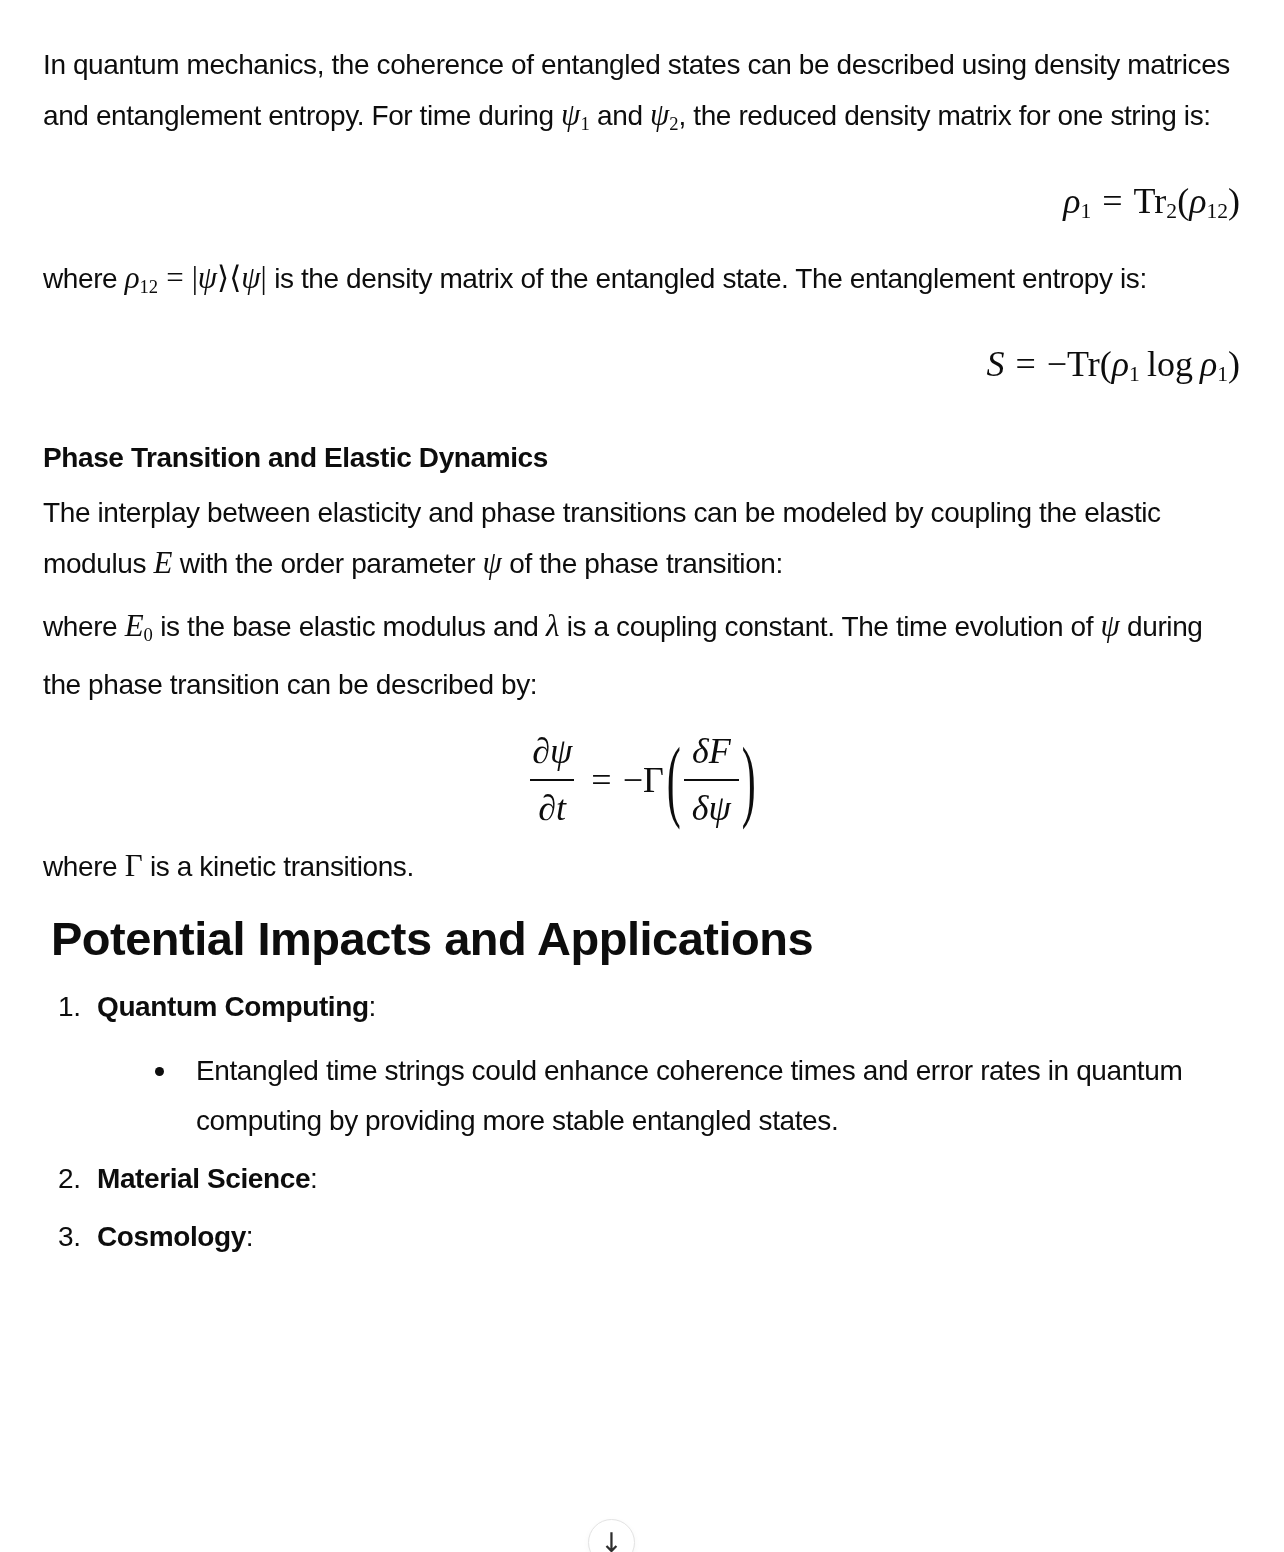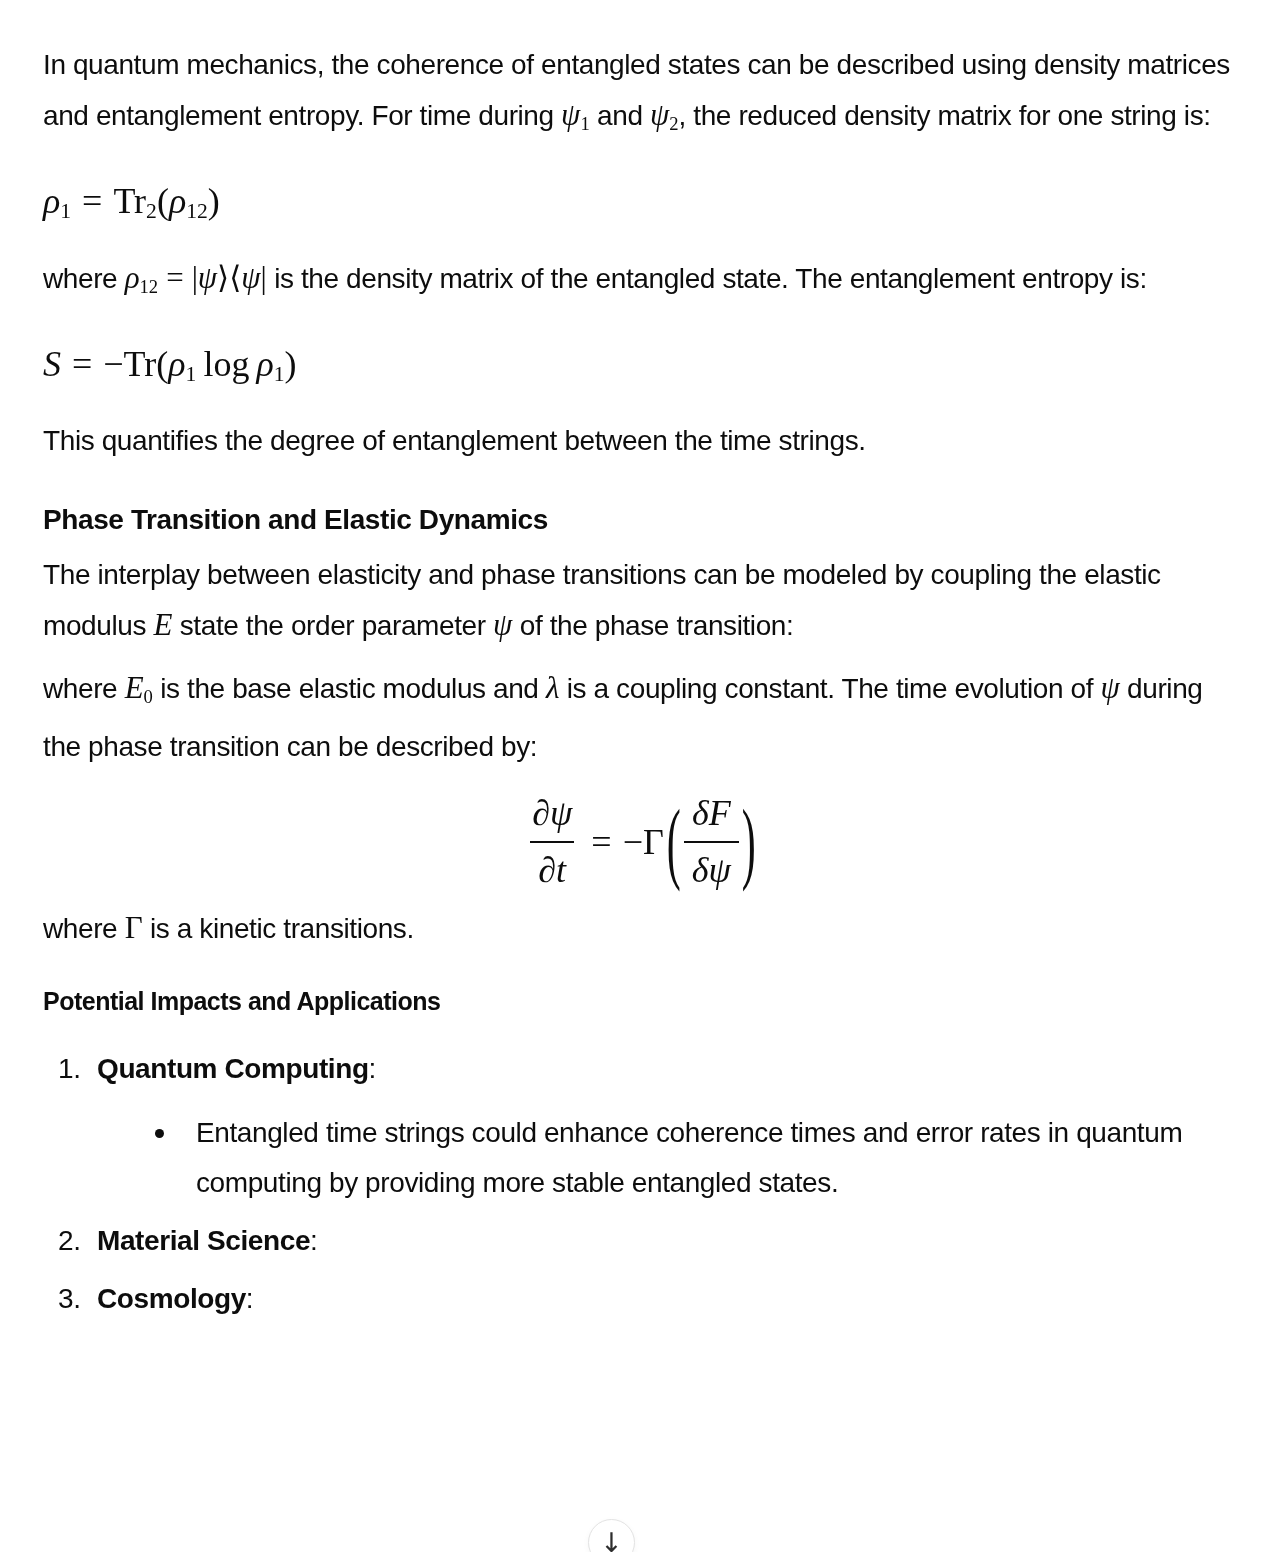--- a/index.html
+++ b/index.html
@@ -31,7 +31,7 @@
   .im sub, .math sub { font-style: normal; font-size: 0.6em; vertical-align: -0.25em; letter-spacing: 0; }
   .im .rel { margin: 0 8px; font-style: normal; }
   .math-display {
-    text-align: left;
+    text-align: right;
     font-size: 36px;
     line-height: 60px;
     margin: 22px 0 0;

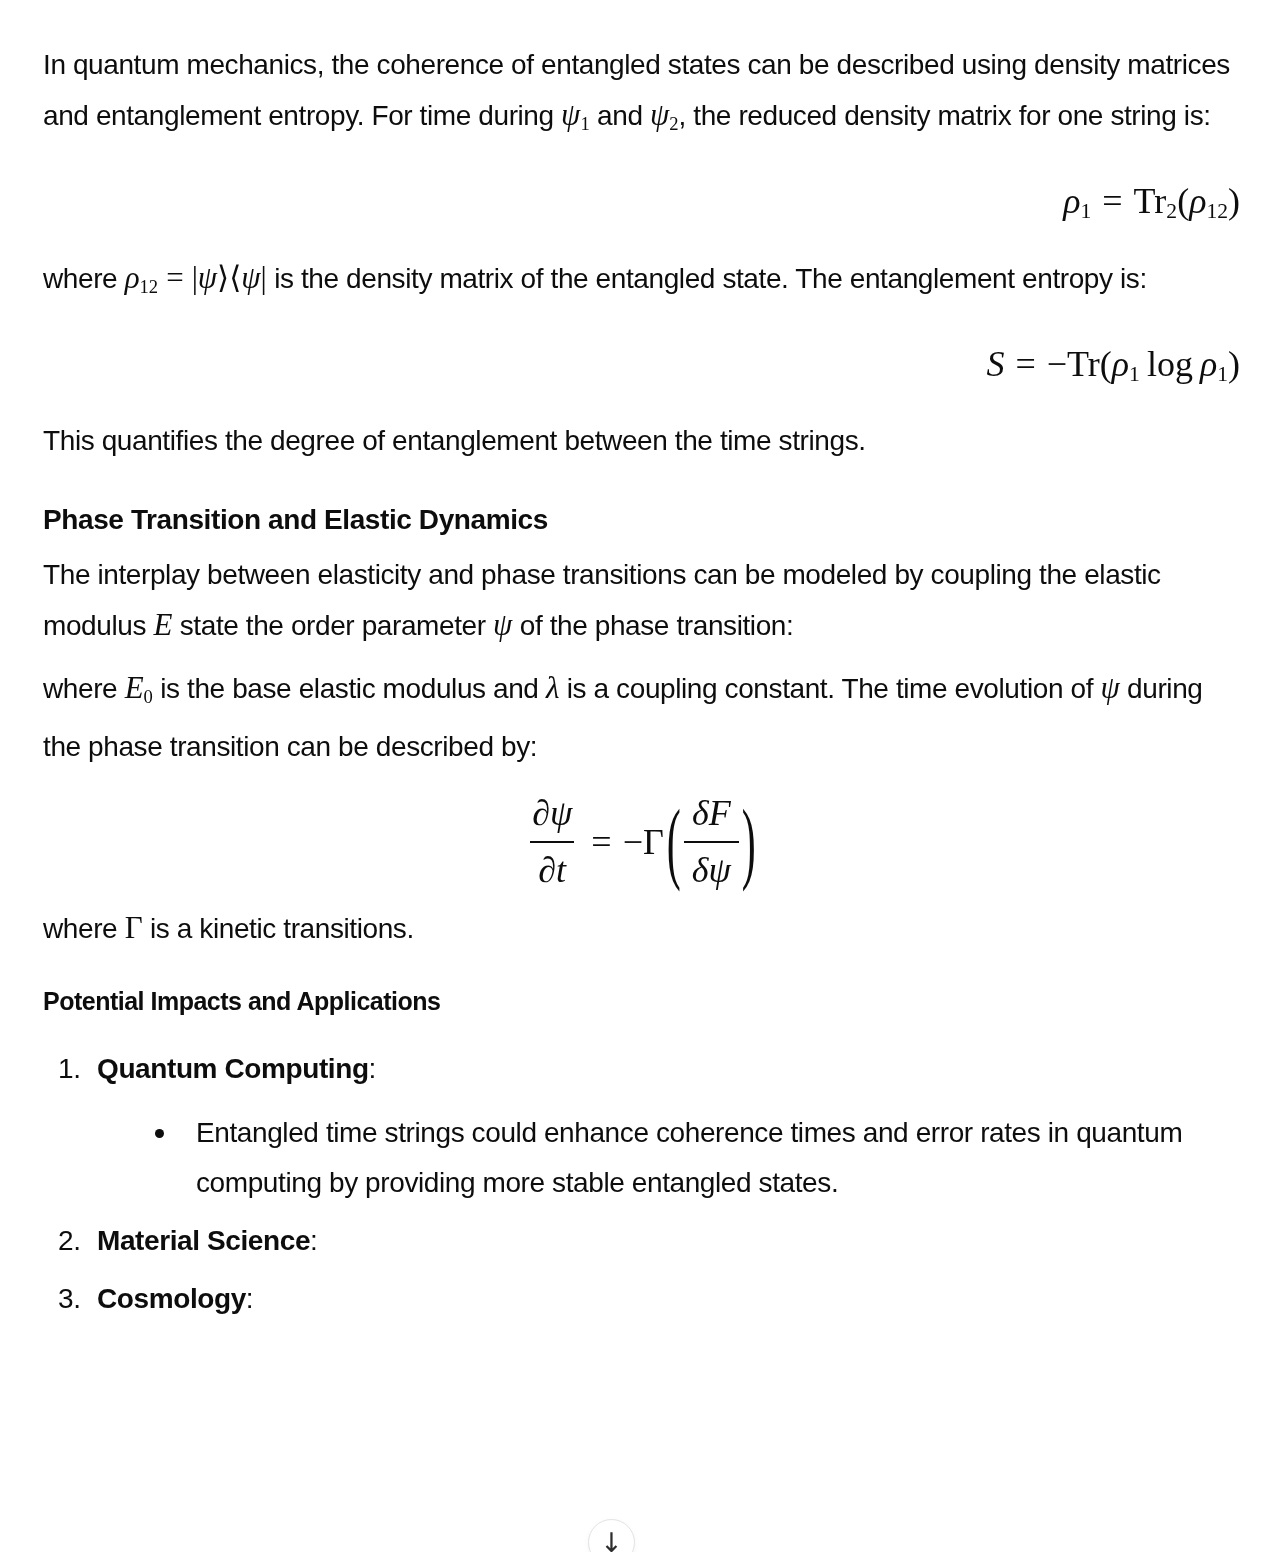--- a/index.html
+++ b/index.html
@@ -96,7 +96,6 @@
 
   <div class="math math-display"><span class="mi">S</span><span class="rel">=</span><span class="mrm">−Tr(</span><span class="mi">ρ</span><sub>1</sub><span class="fn">log</span><span class="mi">ρ</span><sub>1</sub><span class="mrm">)</span></div>
 
-  <p class="body">This quantifies the degree of entanglement between the time strings.</p>
 
   <h3>Phase Transition and Elastic Dynamics</h3>
 

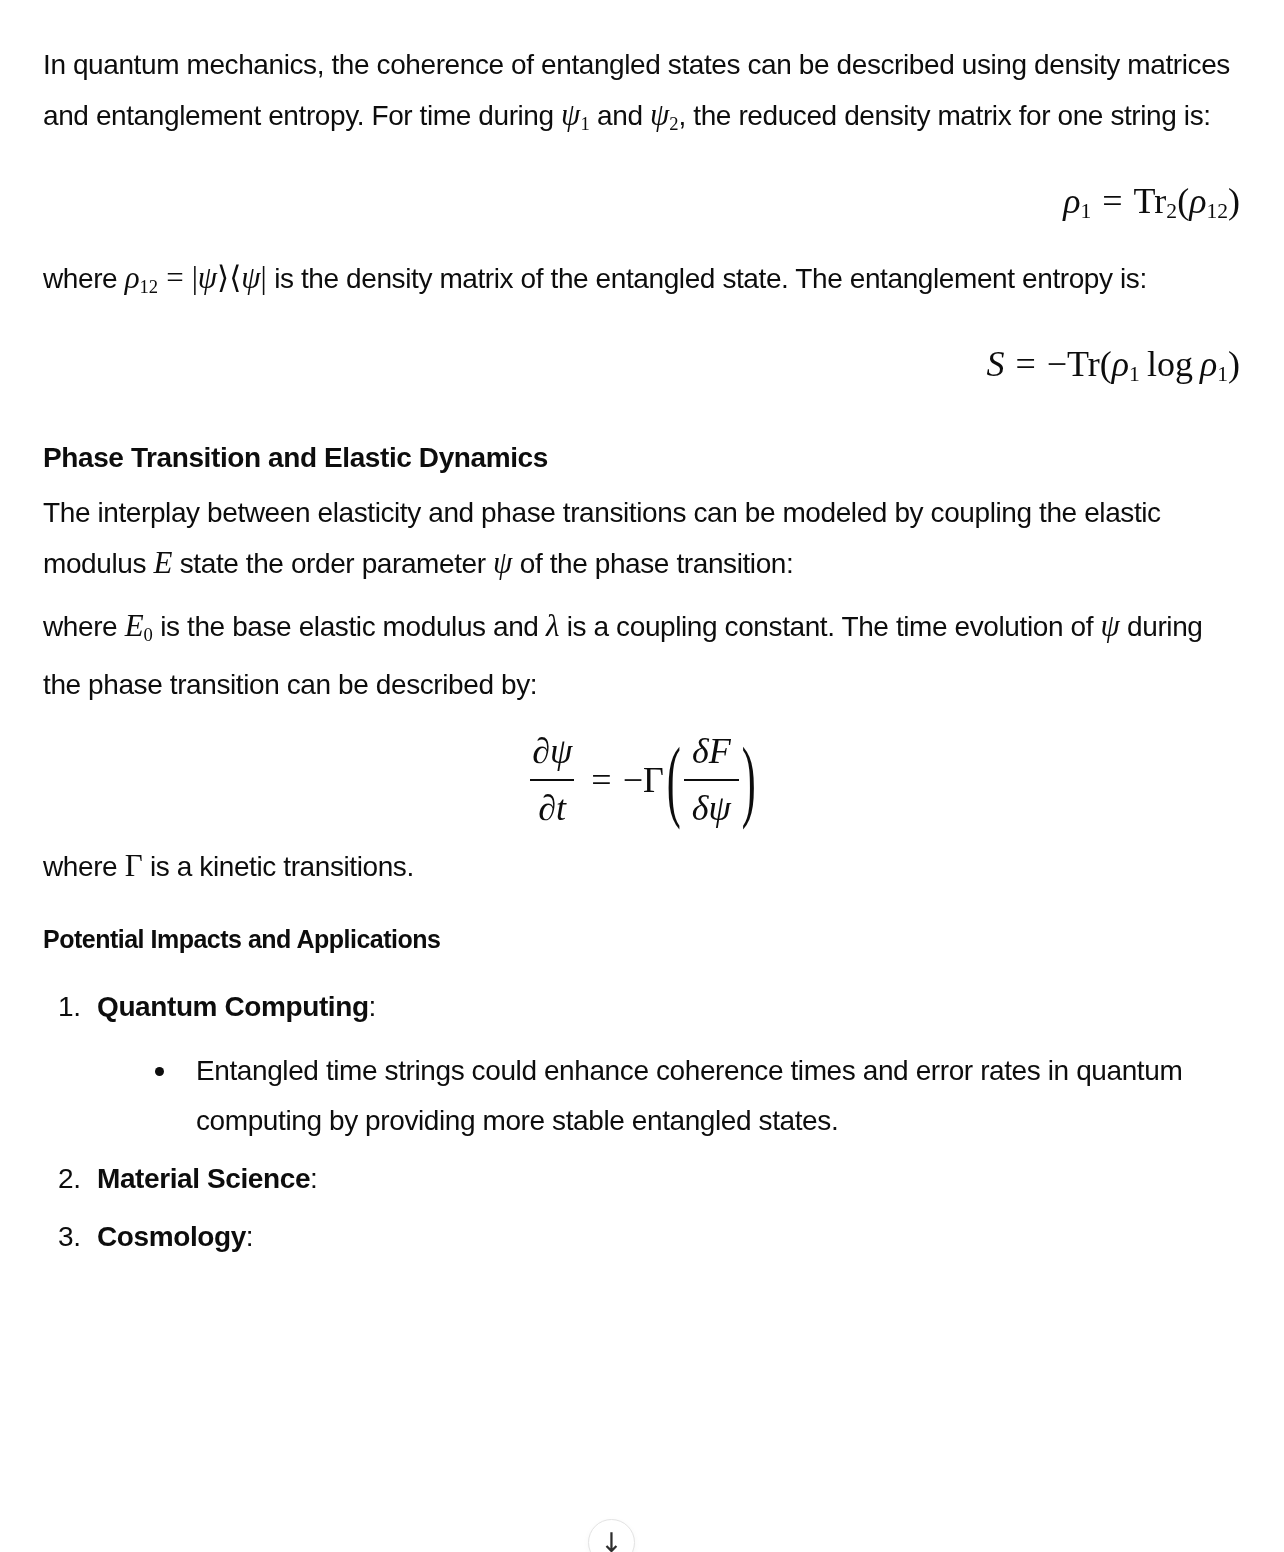--- a/index.html
+++ b/index.html
@@ -99,7 +99,7 @@
 
   <h3>Phase Transition and Elastic Dynamics</h3>
 
-  <p class="body"><span>The interplay between elasticity and phase transitions can be modeled by coupling the elastic modulus </span><span class="math im mi">E</span><span> state the order parameter </span><span class="math im mi">ψ</span><span> of the phase transition:</span></p>
+  <p class="body"><span>The interplay between elasticity and phase transitions can be modeled by coupling the elastic modulus </span><span class="math im mi">E</span><span> with the order parameter </span><span class="math im mi">ψ</span><span> of the phase transition:</span></p>
 
 
   <p class="body"><span>where </span><span class="math im"><span class="mi">E</span><sub>0</sub></span><span> is the base elastic modulus and </span><span class="math im mi">λ</span><span> is a coupling constant. The time evolution of </span><span class="math im mi">ψ</span><span> during the phase transition can be described by:</span></p>

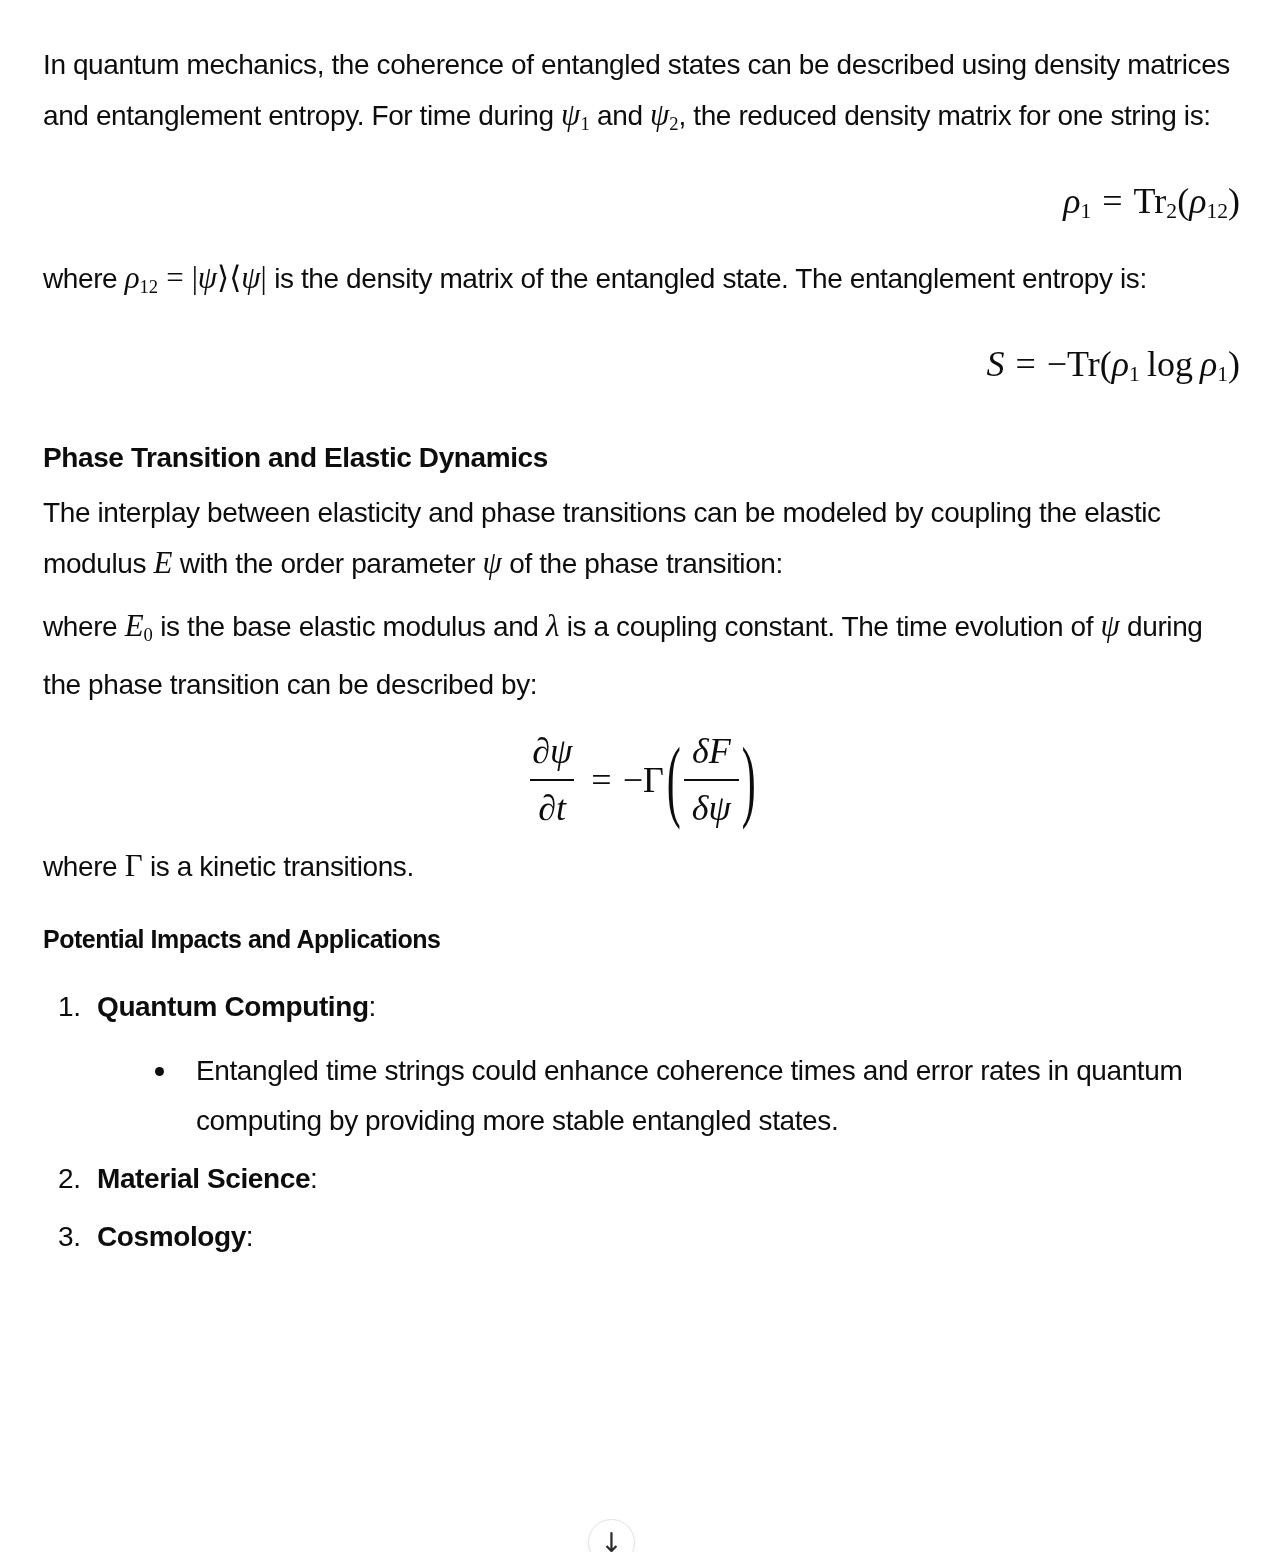--- a/index.html
+++ b/index.html
@@ -20,7 +20,7 @@
   h2, h3 { color: #0d0d0d; font-weight: bold; }
   h3 { font-size: 28px; line-height: 36px; margin: 36px 0 12px; }
   h3.first { margin-top: 0; }
-  h2 { font-size: 25px; line-height: 46px; margin: 24px 0 20px; letter-spacing: -0.5px; }
+  h2 { font-size: 47px; line-height: 46px; margin: 24px 8px 20px; letter-spacing: -0.5px; }
   p.body { margin: 12px 0 0; }
 
   

